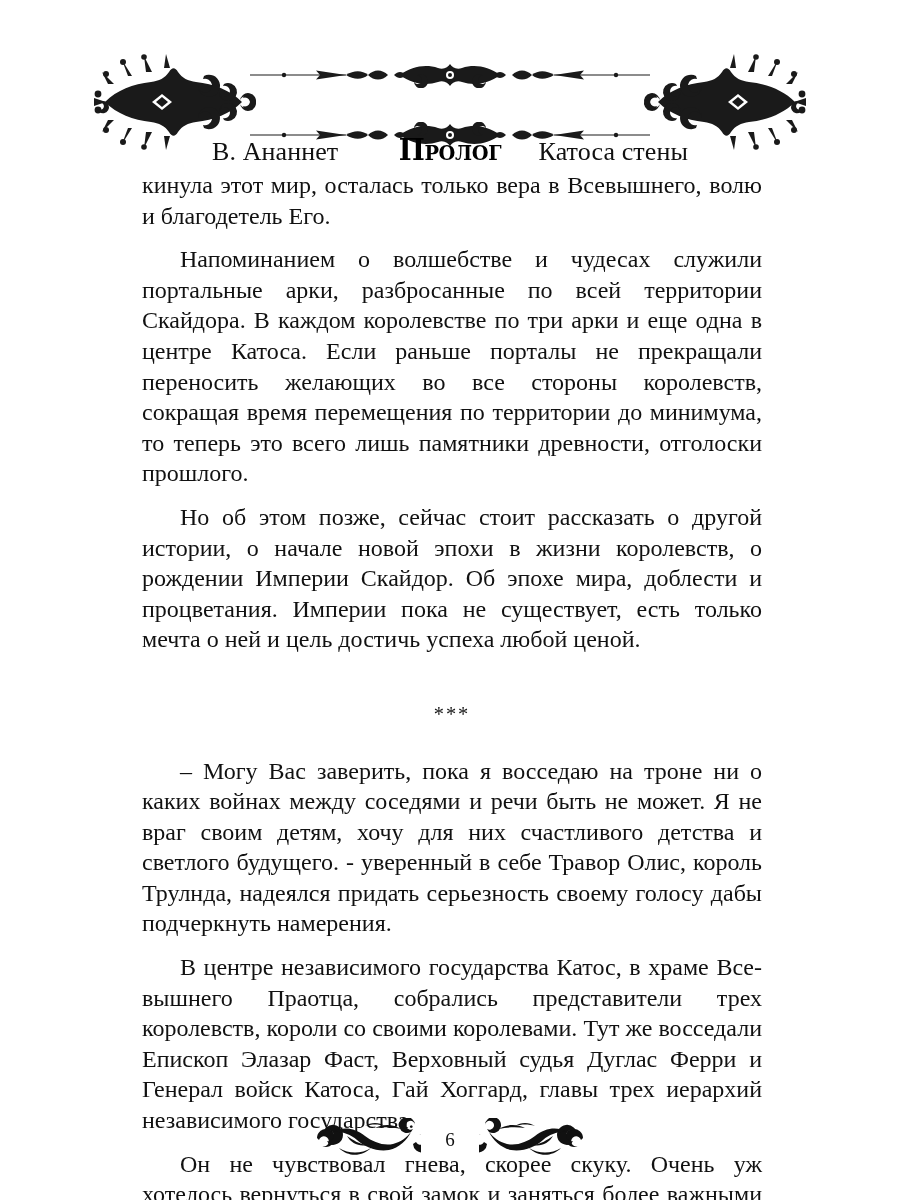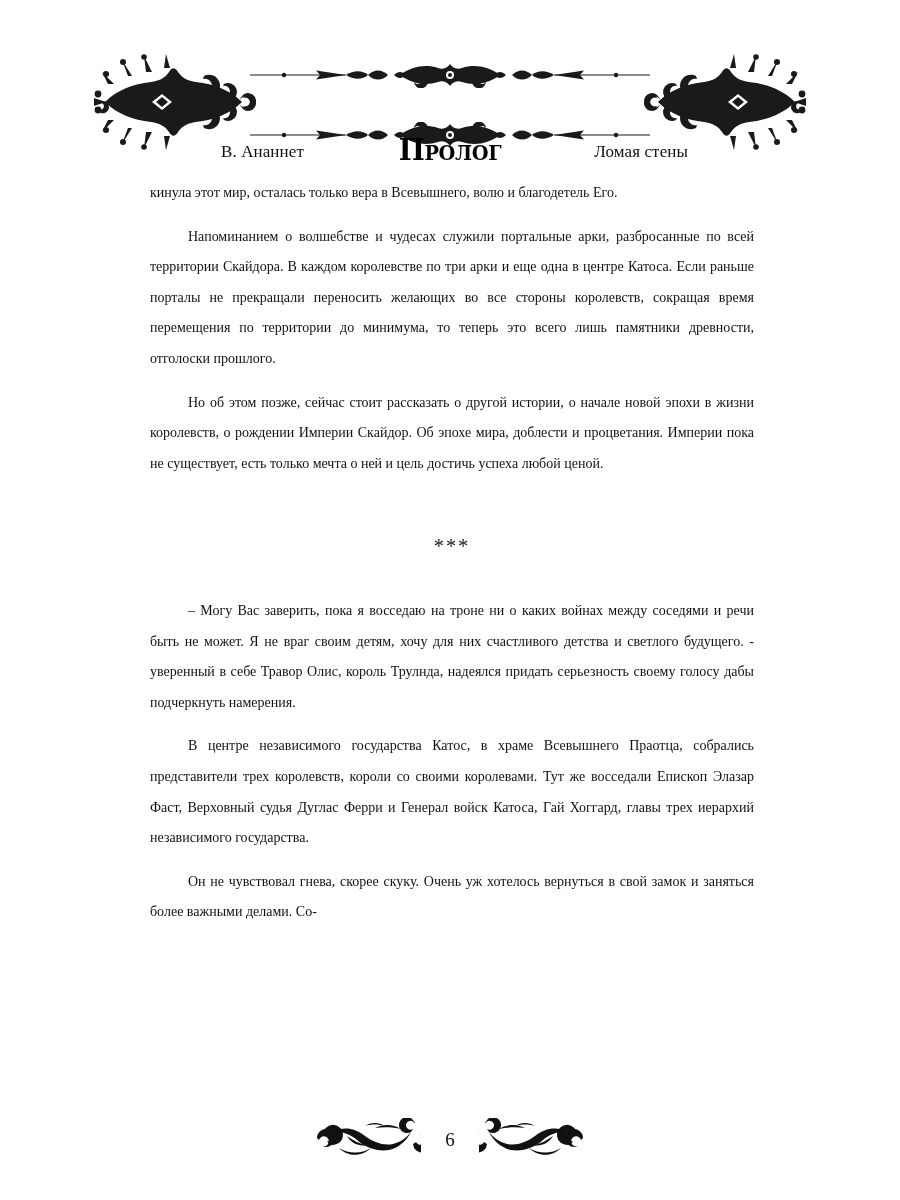--- a/index.html
+++ b/index.html
@@ -64,12 +64,11 @@
   .head-booktitle {
     position: absolute;
     top: 92px;
-    font-size: 17px;
+    font-size: 26px;
     line-height: 24px;
     letter-spacing: .1px;
     white-space: nowrap;
     color: #111;
-    margin-left: 9px;
   }
   .head-author   { left: 212px; }
   .head-booktitle{ right: 212px; text-align: right; }

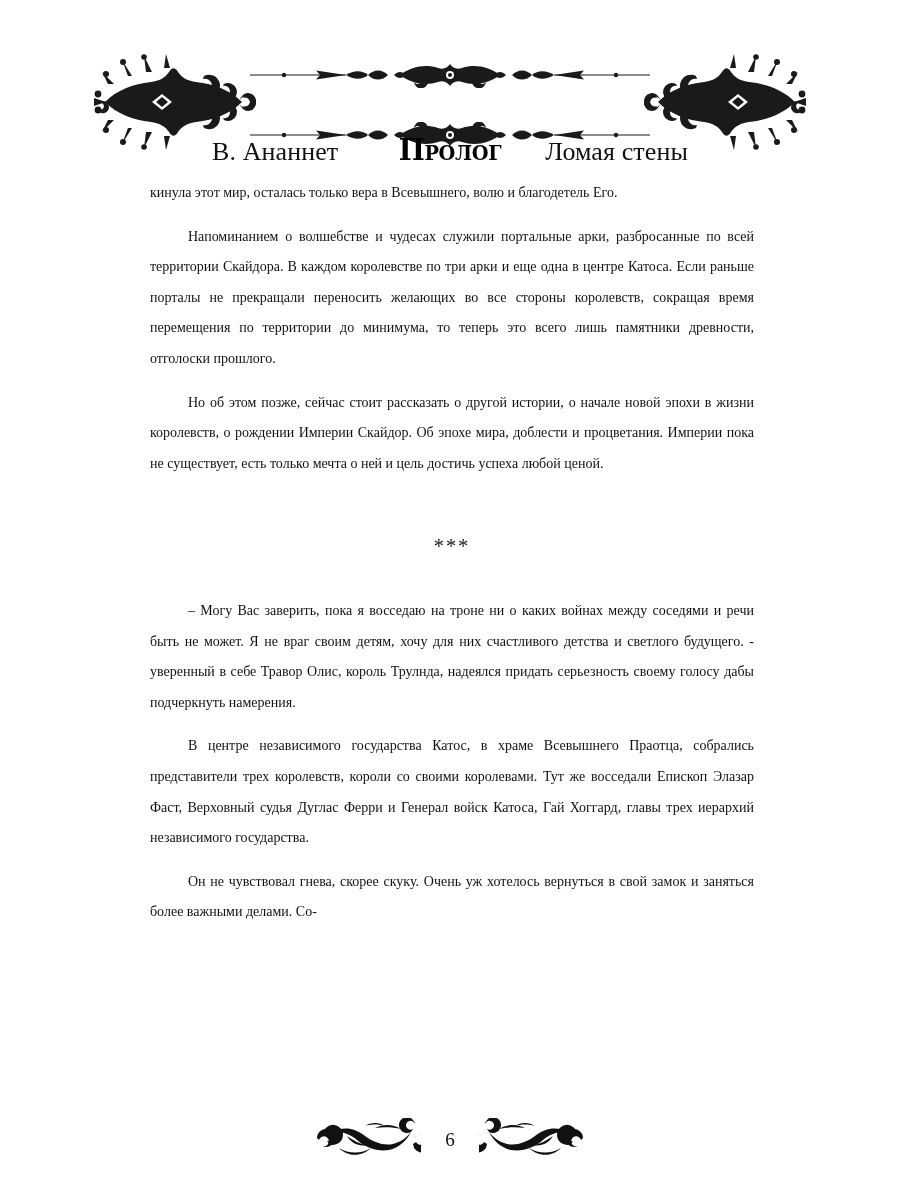--- a/index.html
+++ b/index.html
@@ -301,7 +301,7 @@
 
     <div class="head-chapter">Пролог</div>
 
-    <div class="head-booktitle">Ломая стены</div>
+    <div class="head-booktitle">Катоса стены</div>
   </div>
 
   <div class="textblock">

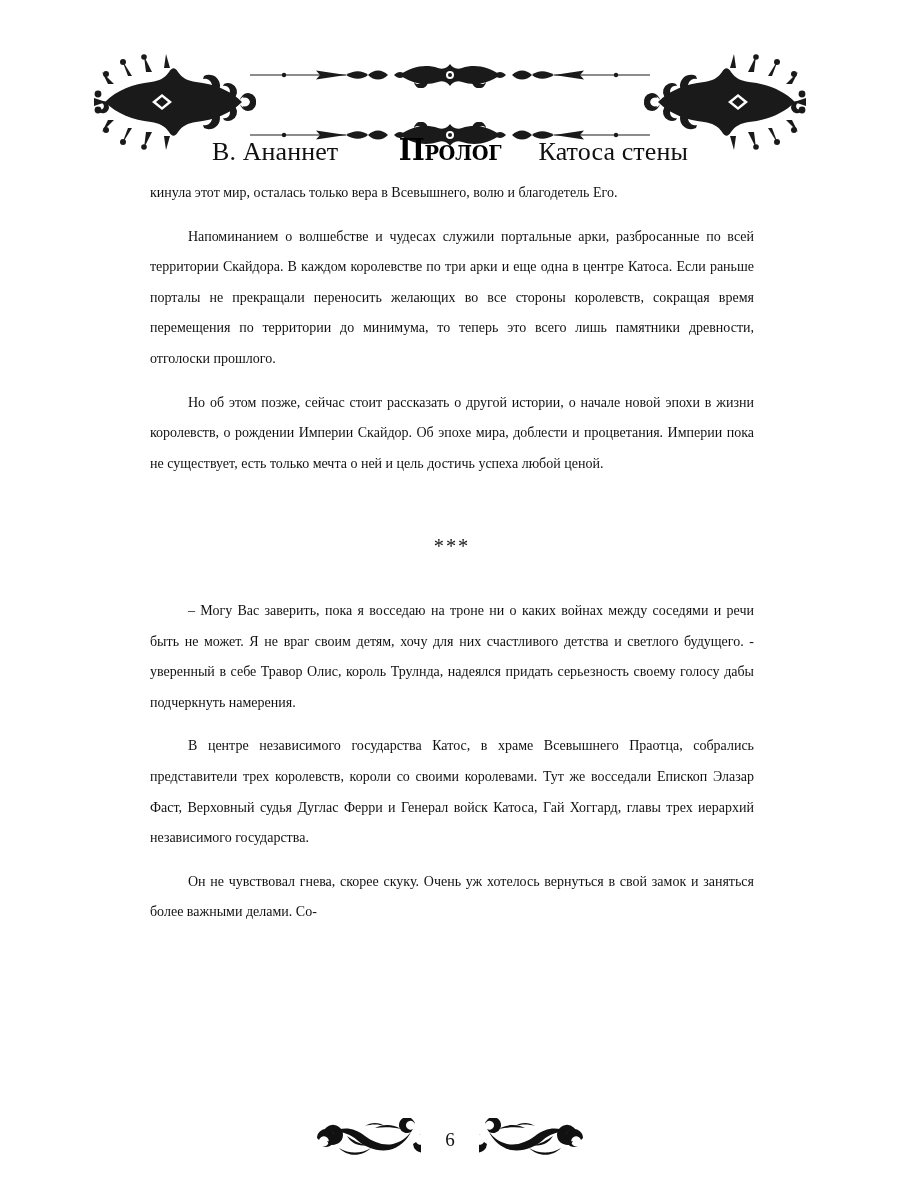--- a/index.html
+++ b/index.html
@@ -100,8 +100,8 @@
   }
 
   p.para {
-    margin: 12px;
-    font-size: 14px;
+    margin: 4px;
+    font-size: 24px;
     line-height: 30.6px;
     text-align: justify;
     text-align-last: left;

